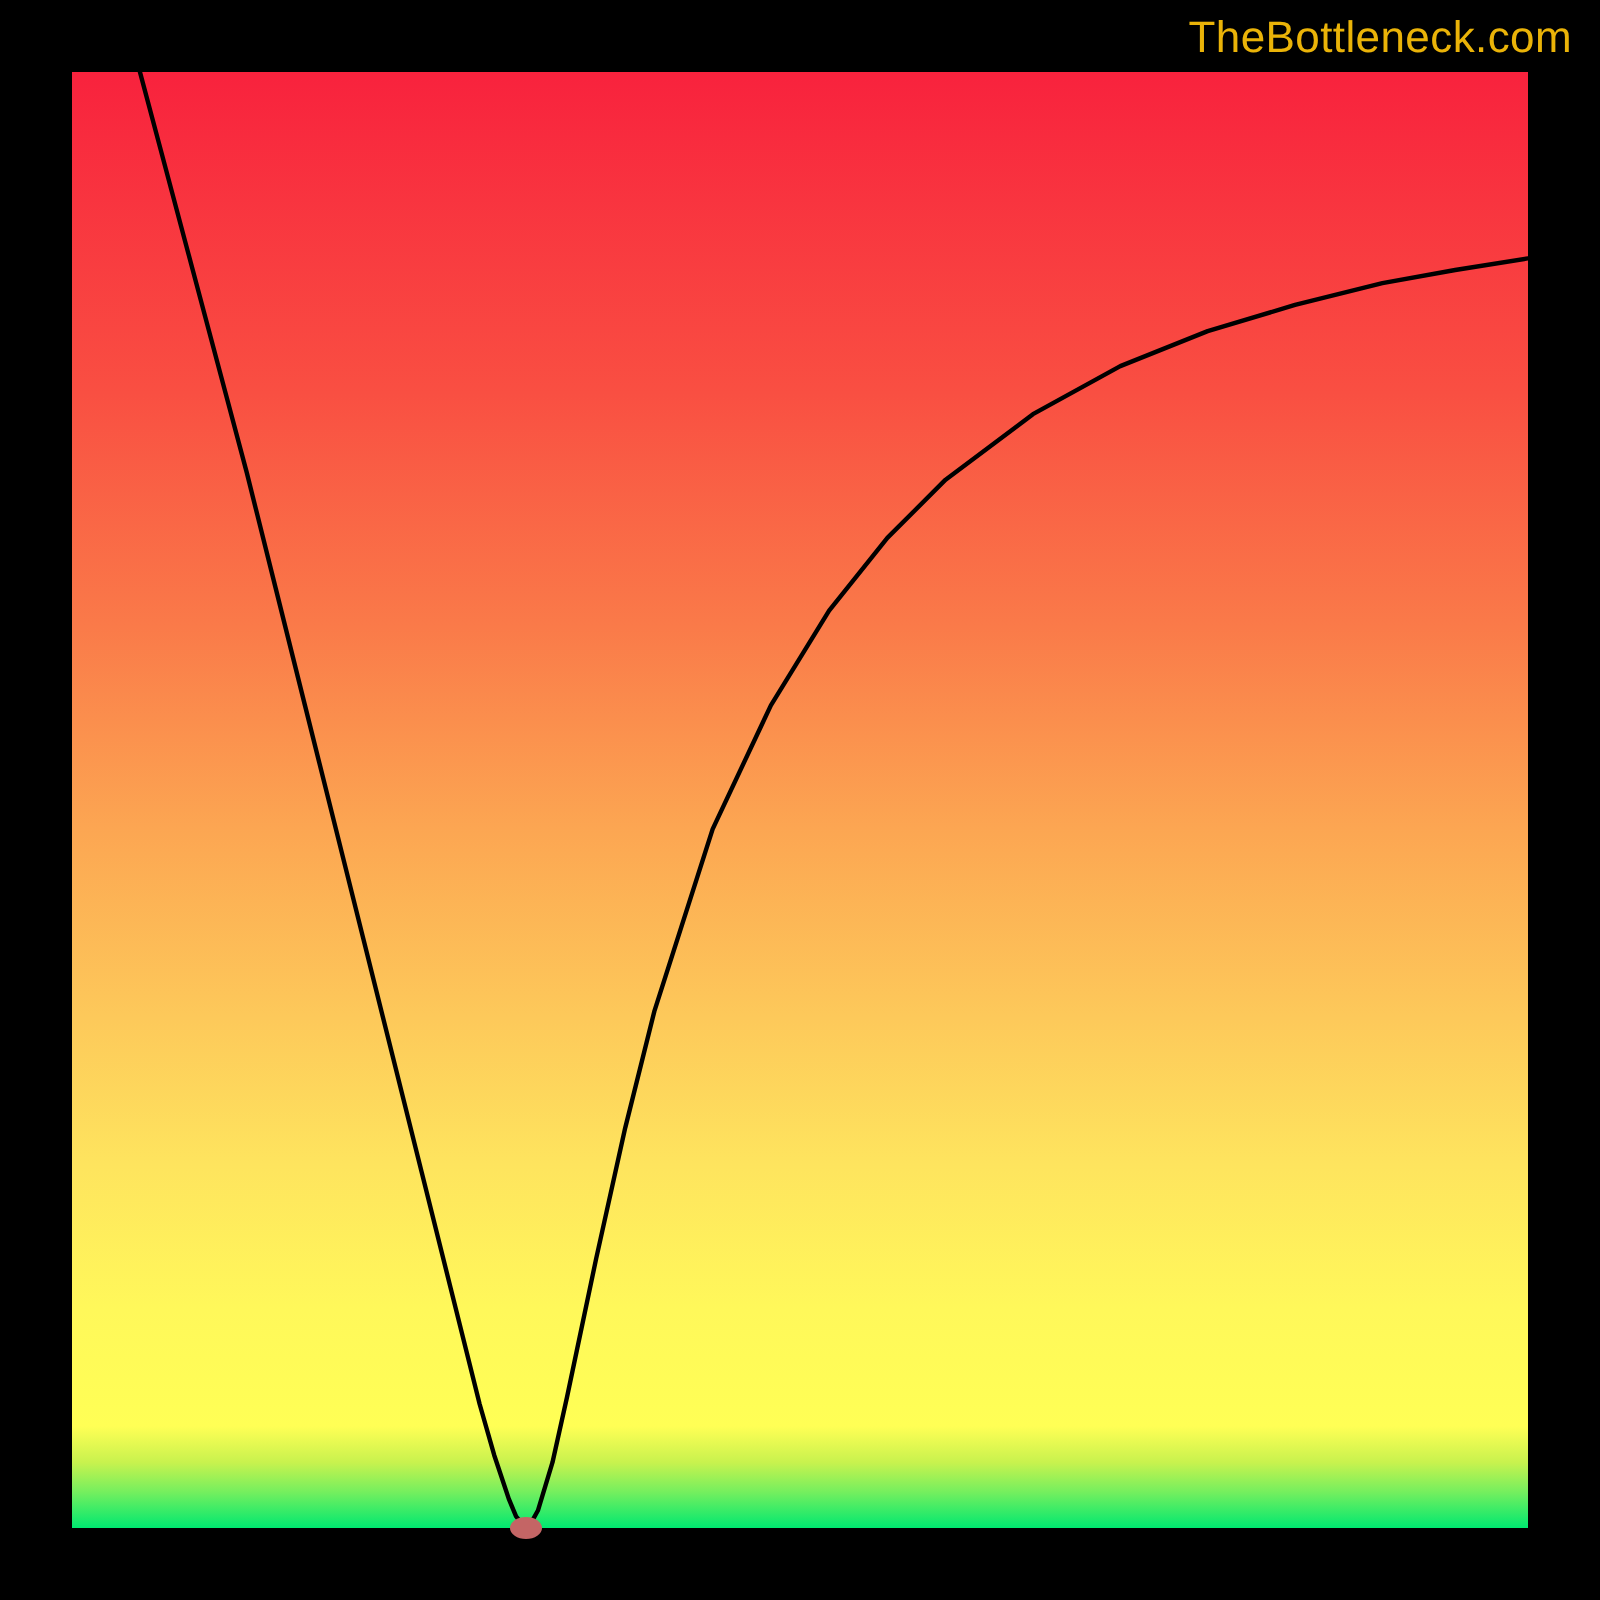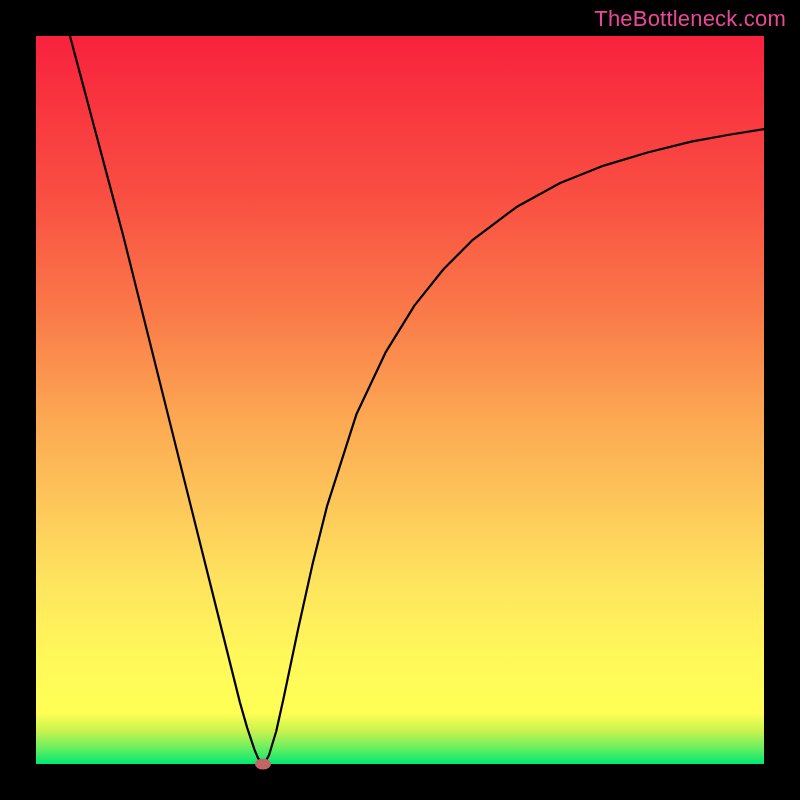--- a/index.html
+++ b/index.html
@@ -56,7 +56,7 @@
     position: absolute;
     top: 6px;
     right: 14px;
-    color: #ec4899;
+    color: #eab308;
     font-size: 22px;
     font-weight: 500;
     letter-spacing: 0.2px;

